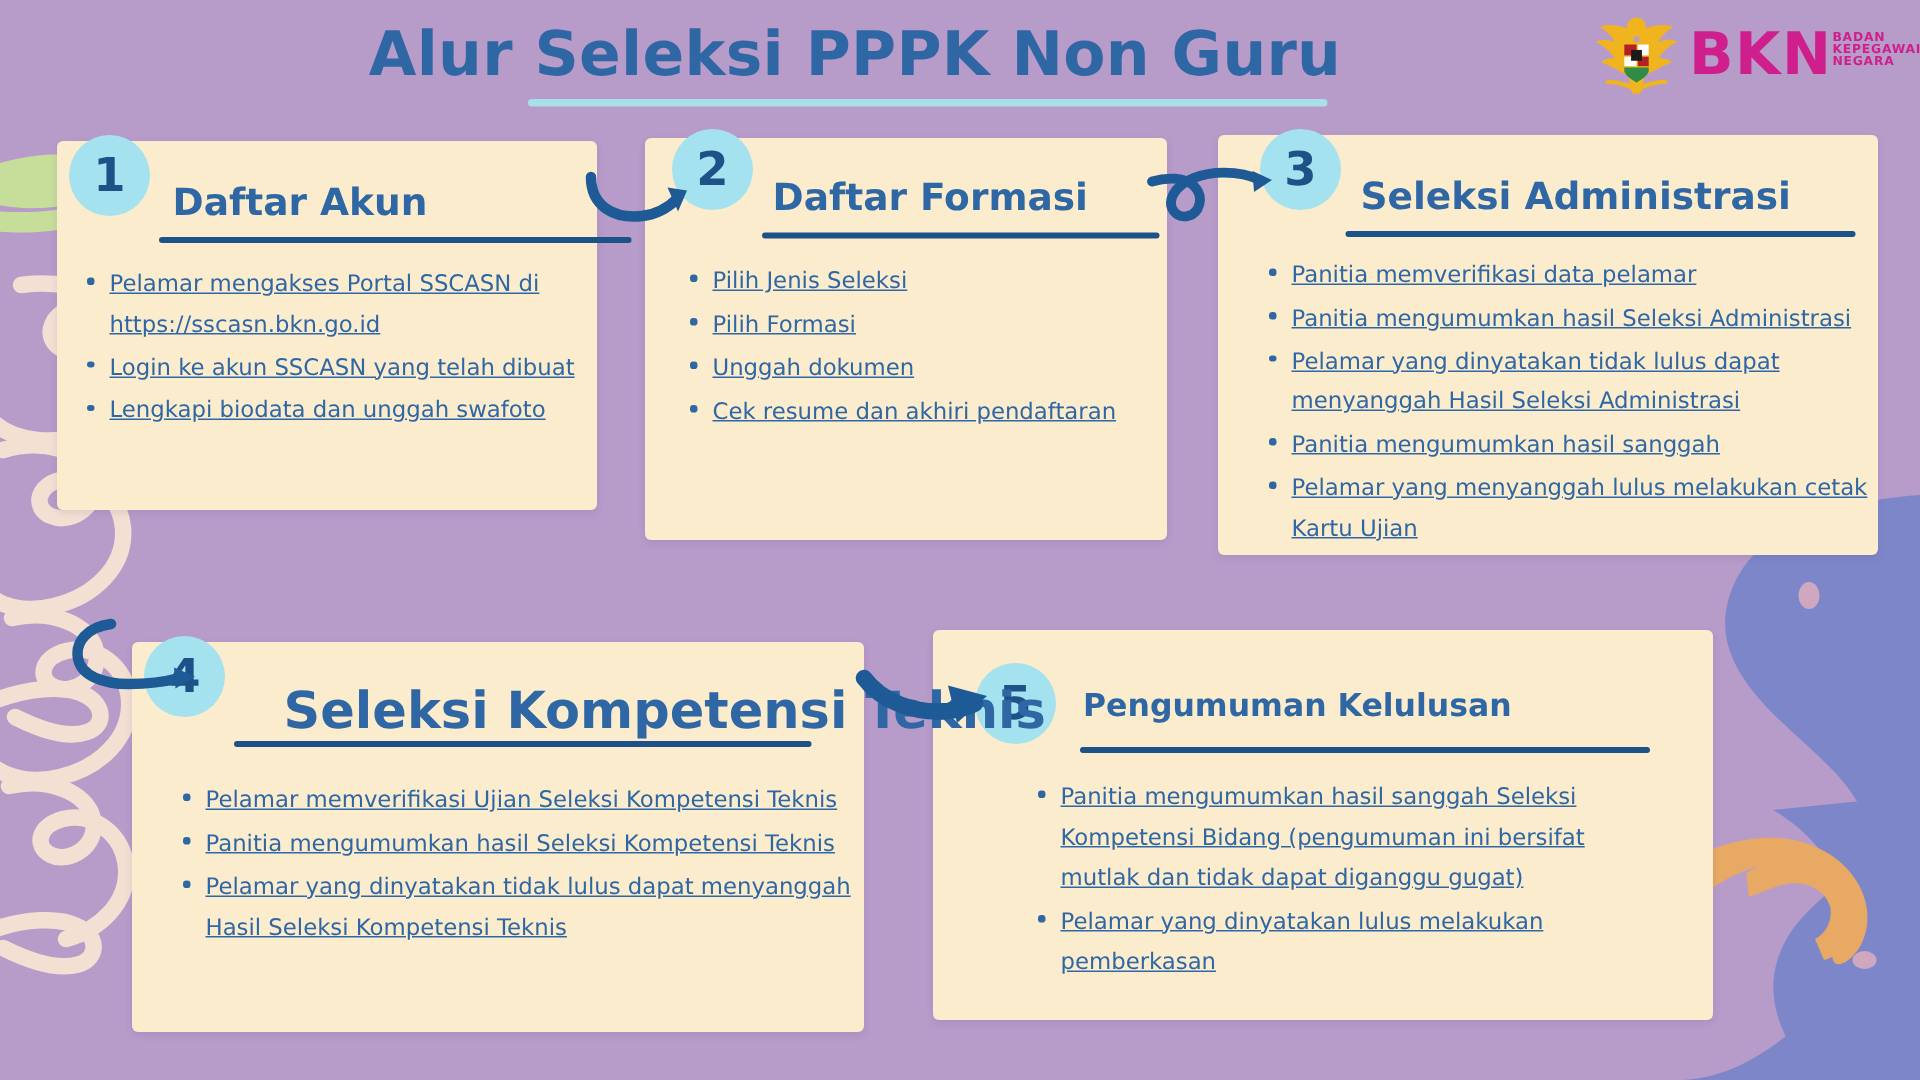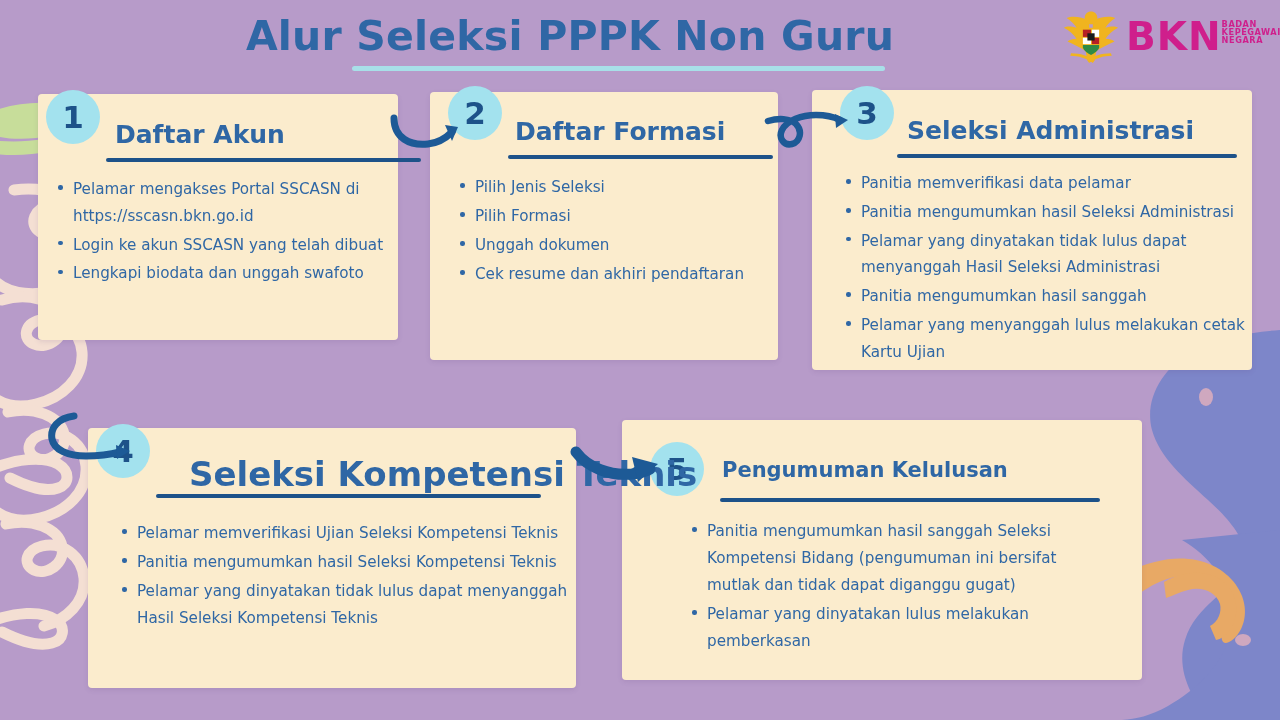--- a/index.html
+++ b/index.html
@@ -125,6 +125,7 @@
     position: absolute;
     list-style: none;
     color: #2f67a5;
+    text-decoration: underline;
   }
   .bullets li {
     position: relative;

